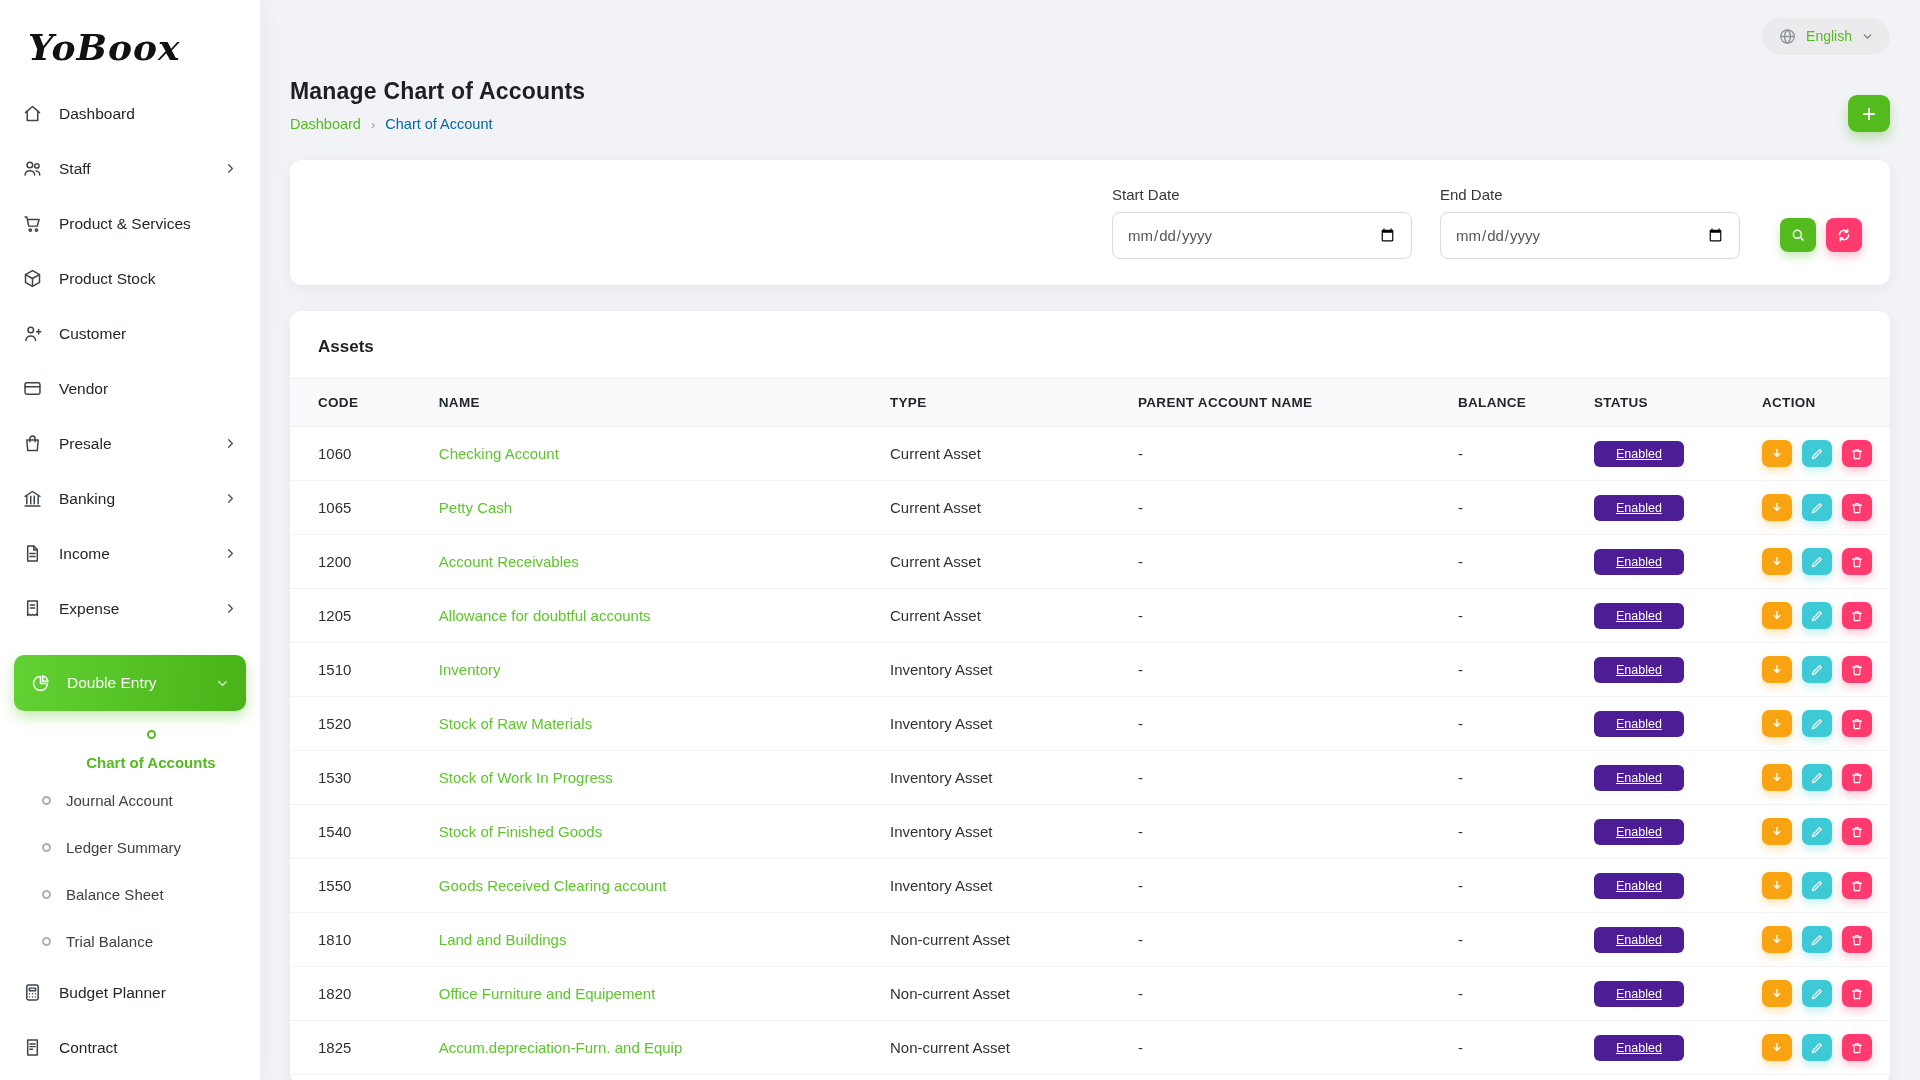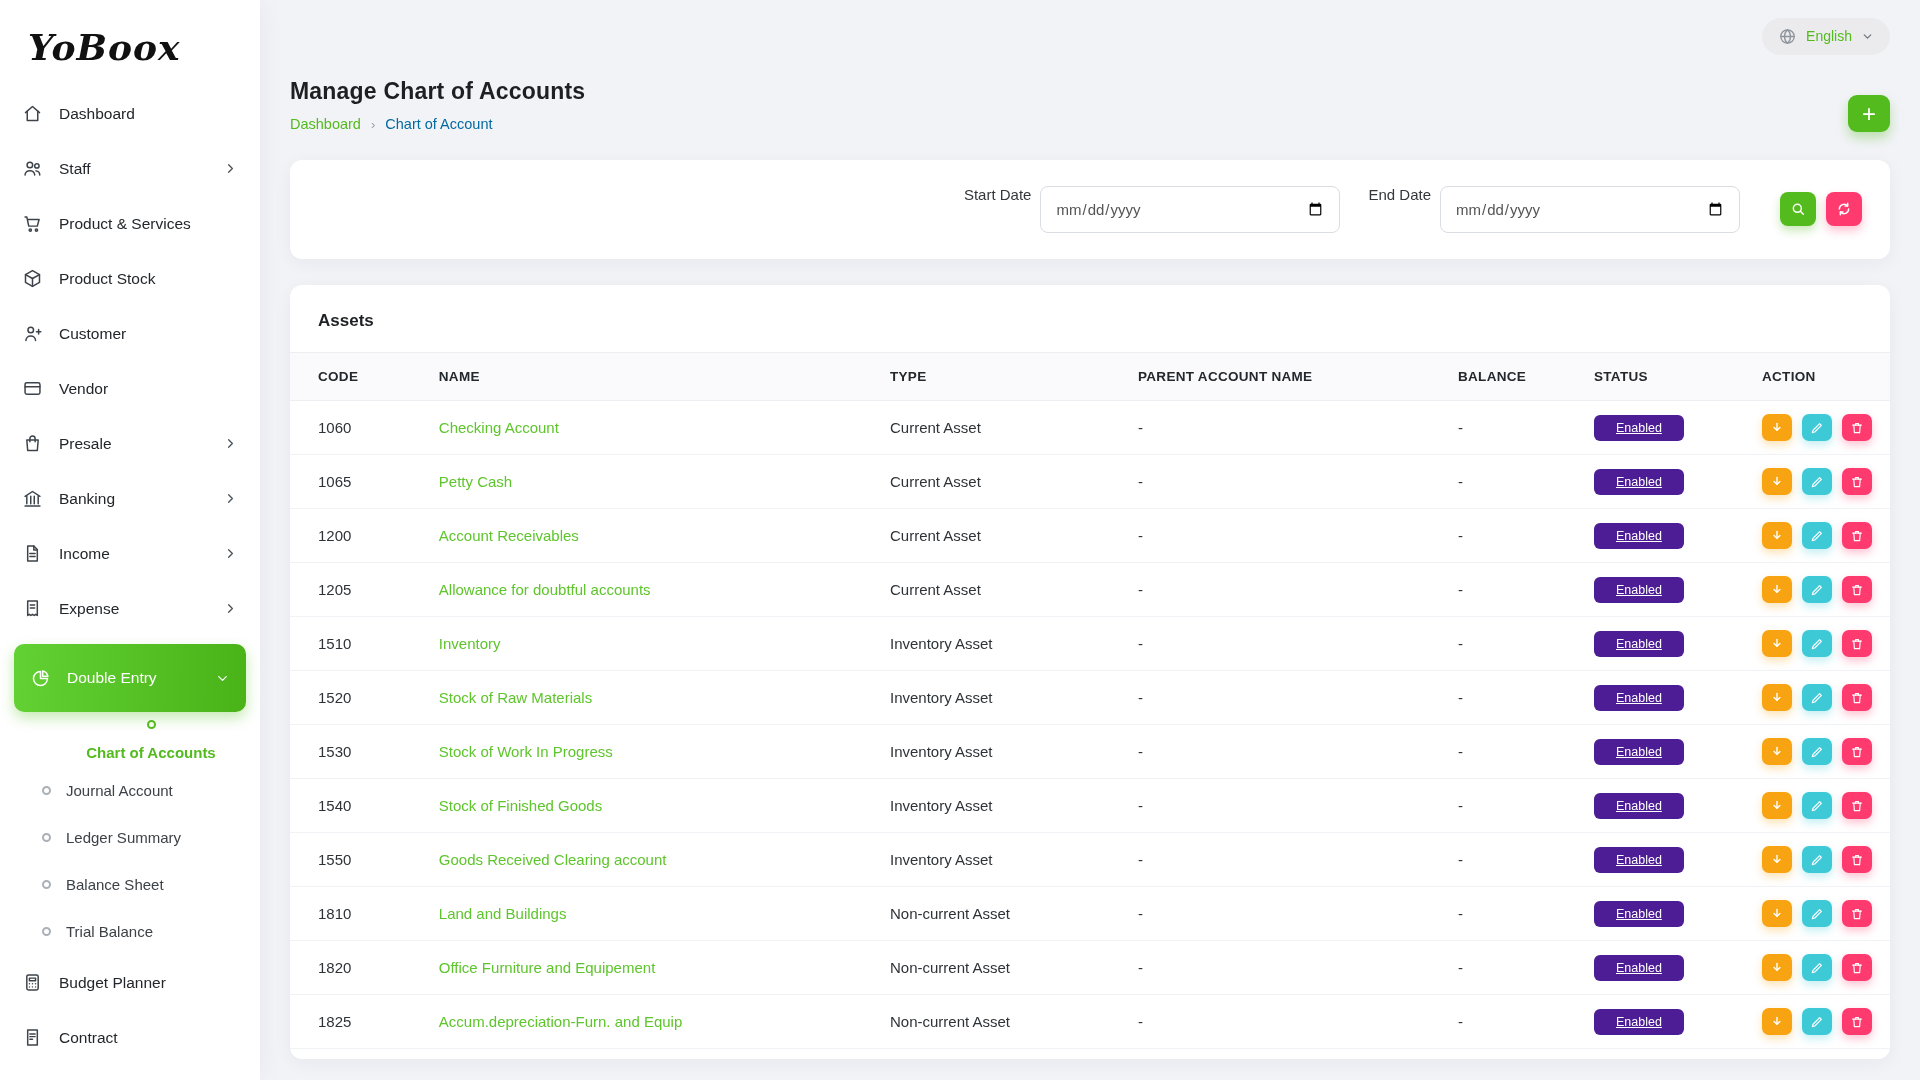--- a/index.html
+++ b/index.html
@@ -81,7 +81,7 @@
   }
   .filter-card { margin-top: 28px; padding: 26px 28px; }
   .filter-row { display: flex; justify-content: flex-end; align-items: flex-end; gap: 28px; }
-  .field { display: flex; gap: 9px; }
+  .field { display: flex; flex-direction: column; gap: 9px; }
   .field label { font-size: 15px; color: #33383d; }
   .field input {
     width: 300px; height: 47px; border: 1px solid #d9dde2; border-radius: 8px;

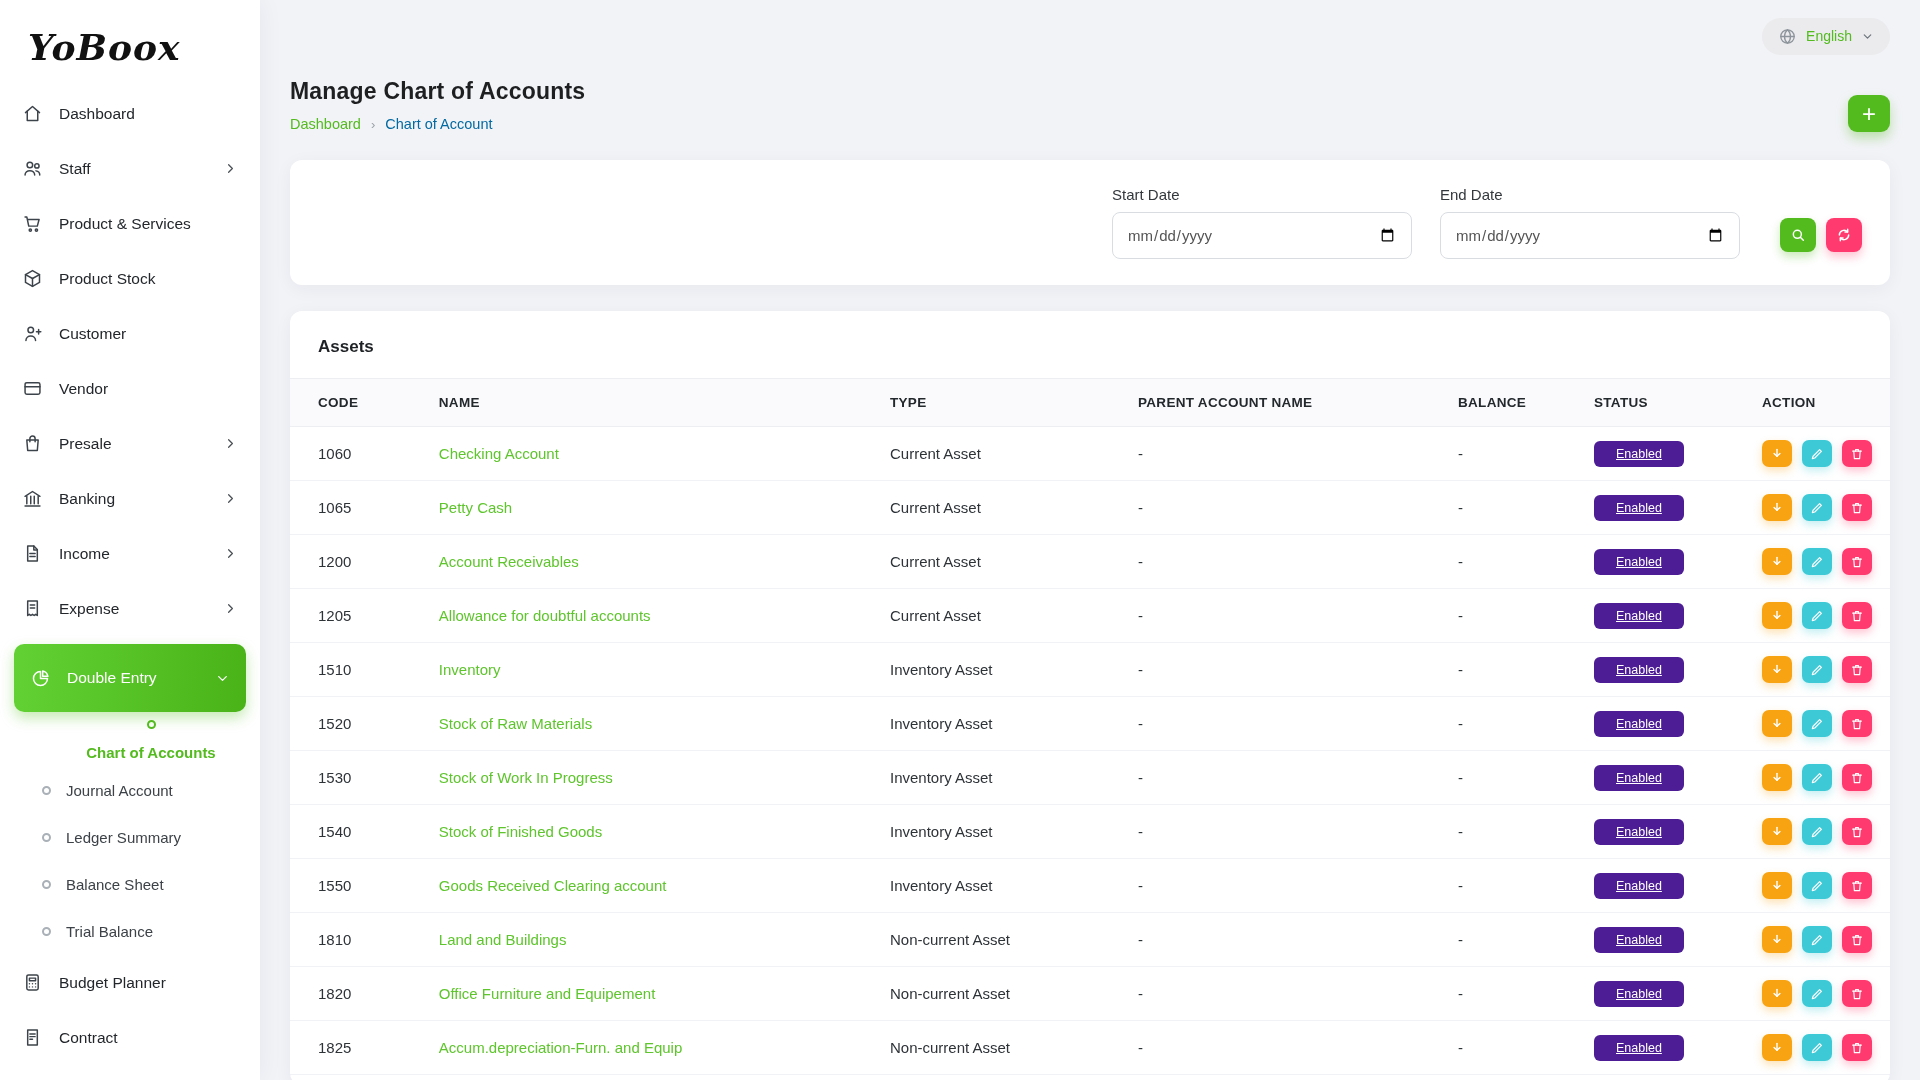--- a/index.html
+++ b/index.html
@@ -34,7 +34,7 @@
   .nav-chev { margin-left: auto; }
   .nav-chev svg { width: 15px; height: 15px; color: #4a5157; }
   .nav-item.active {
-    margin: 8px 14px; height: 68px; padding: 0 16px; border-radius: 10px;
+    margin: 19px 14px; height: 56px; padding: 0 16px; border-radius: 10px;
     background: linear-gradient(92deg, #62d133, #49b318);
     color: #fff; box-shadow: 0 6px 14px rgba(90,195,35,.35);
   }

